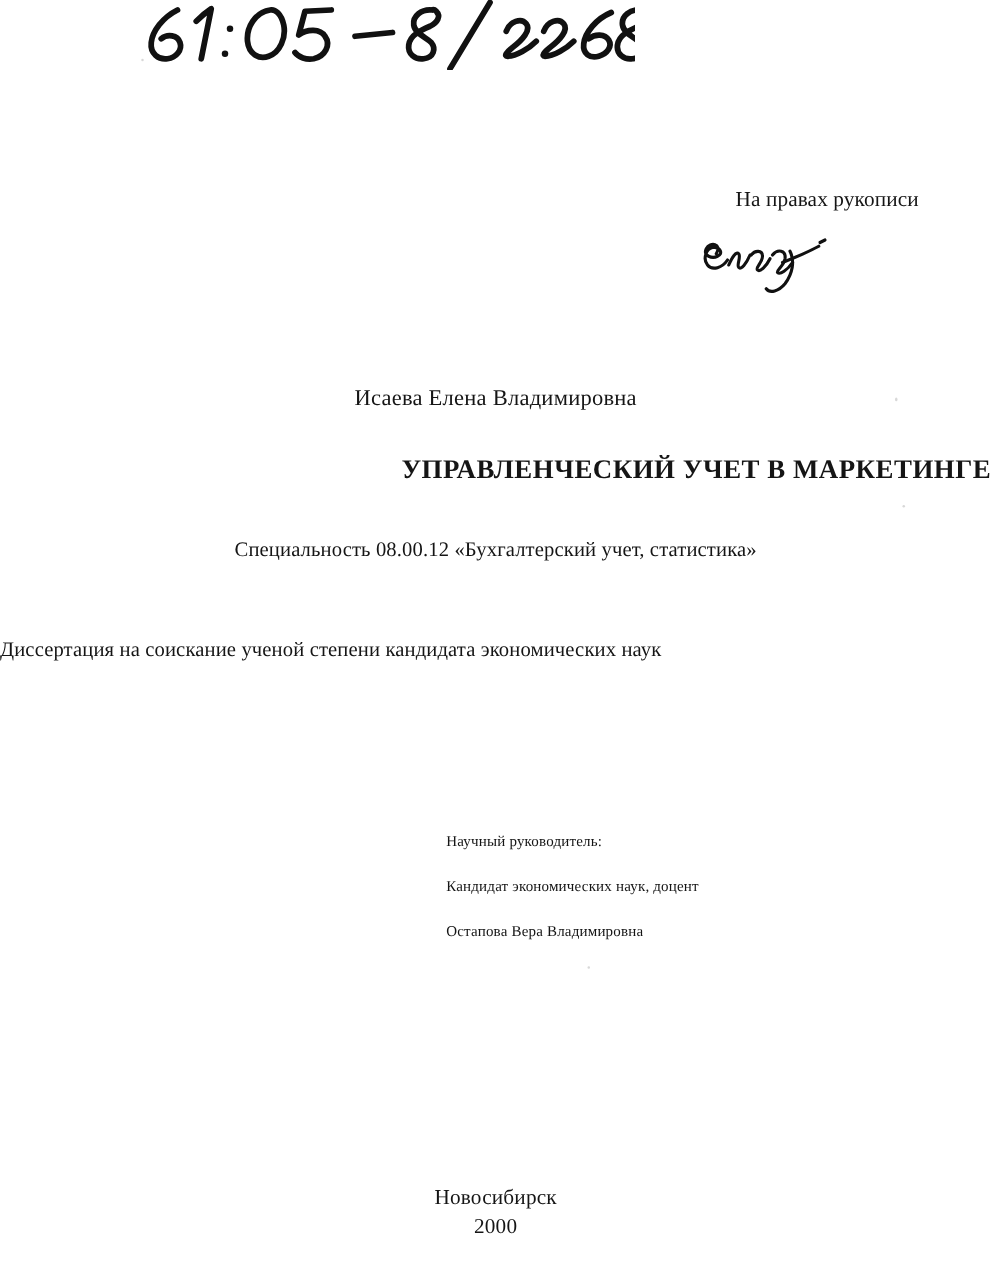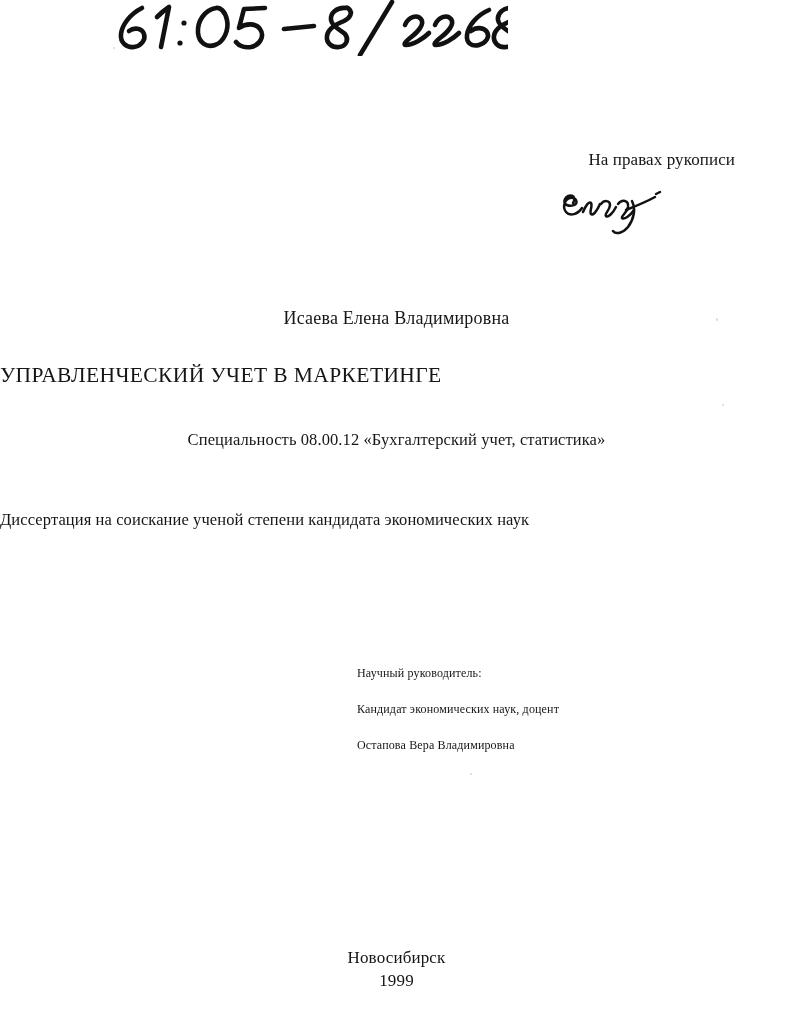--- a/index.html
+++ b/index.html
@@ -88,10 +88,11 @@
     left: 0;
     right: 0;
     top: 363px;
-    text-align: left;
+    text-align: right;
     font-size: 21.5px;
     letter-spacing: 0.4px;
     white-space: nowrap;
+    font-weight: bold;
   }
 
   

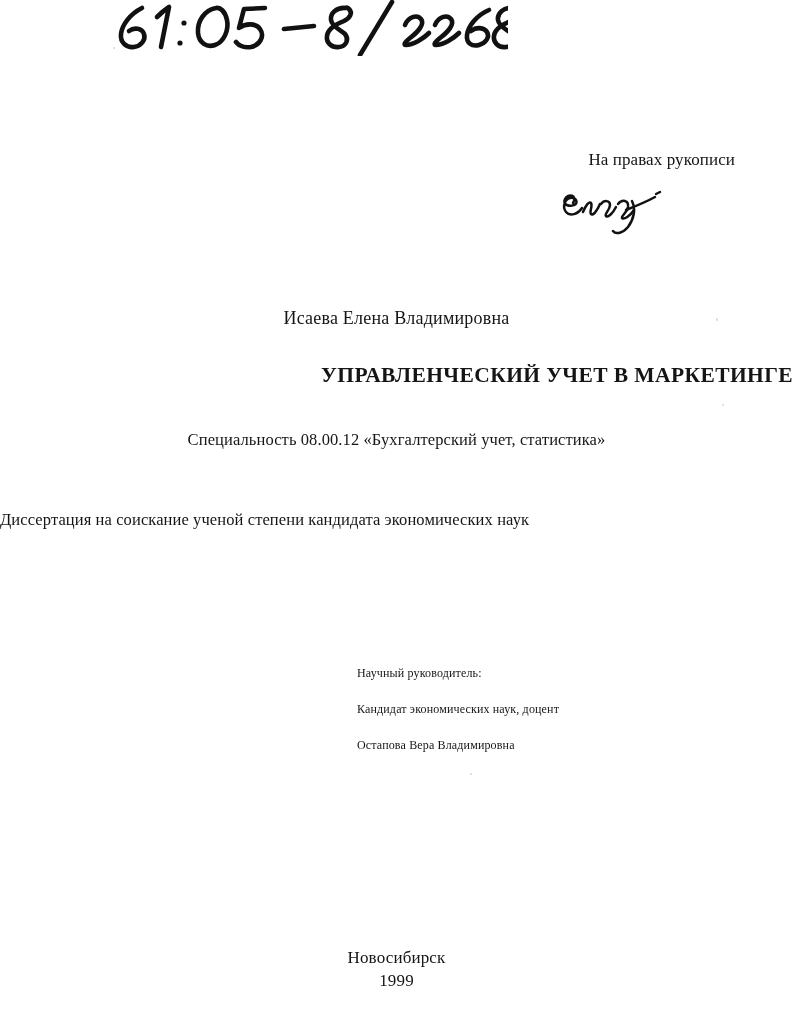--- a/index.html
+++ b/index.html
@@ -230,7 +230,7 @@
 
   <div class="footer-block">
     <div>Новосибирск</div>
-    <div>1999</div>
+    <div>2000</div>
   </div>
 
   <div class="speckle" style="left:722px; top:404px; width:2px; height:2px;"></div>

